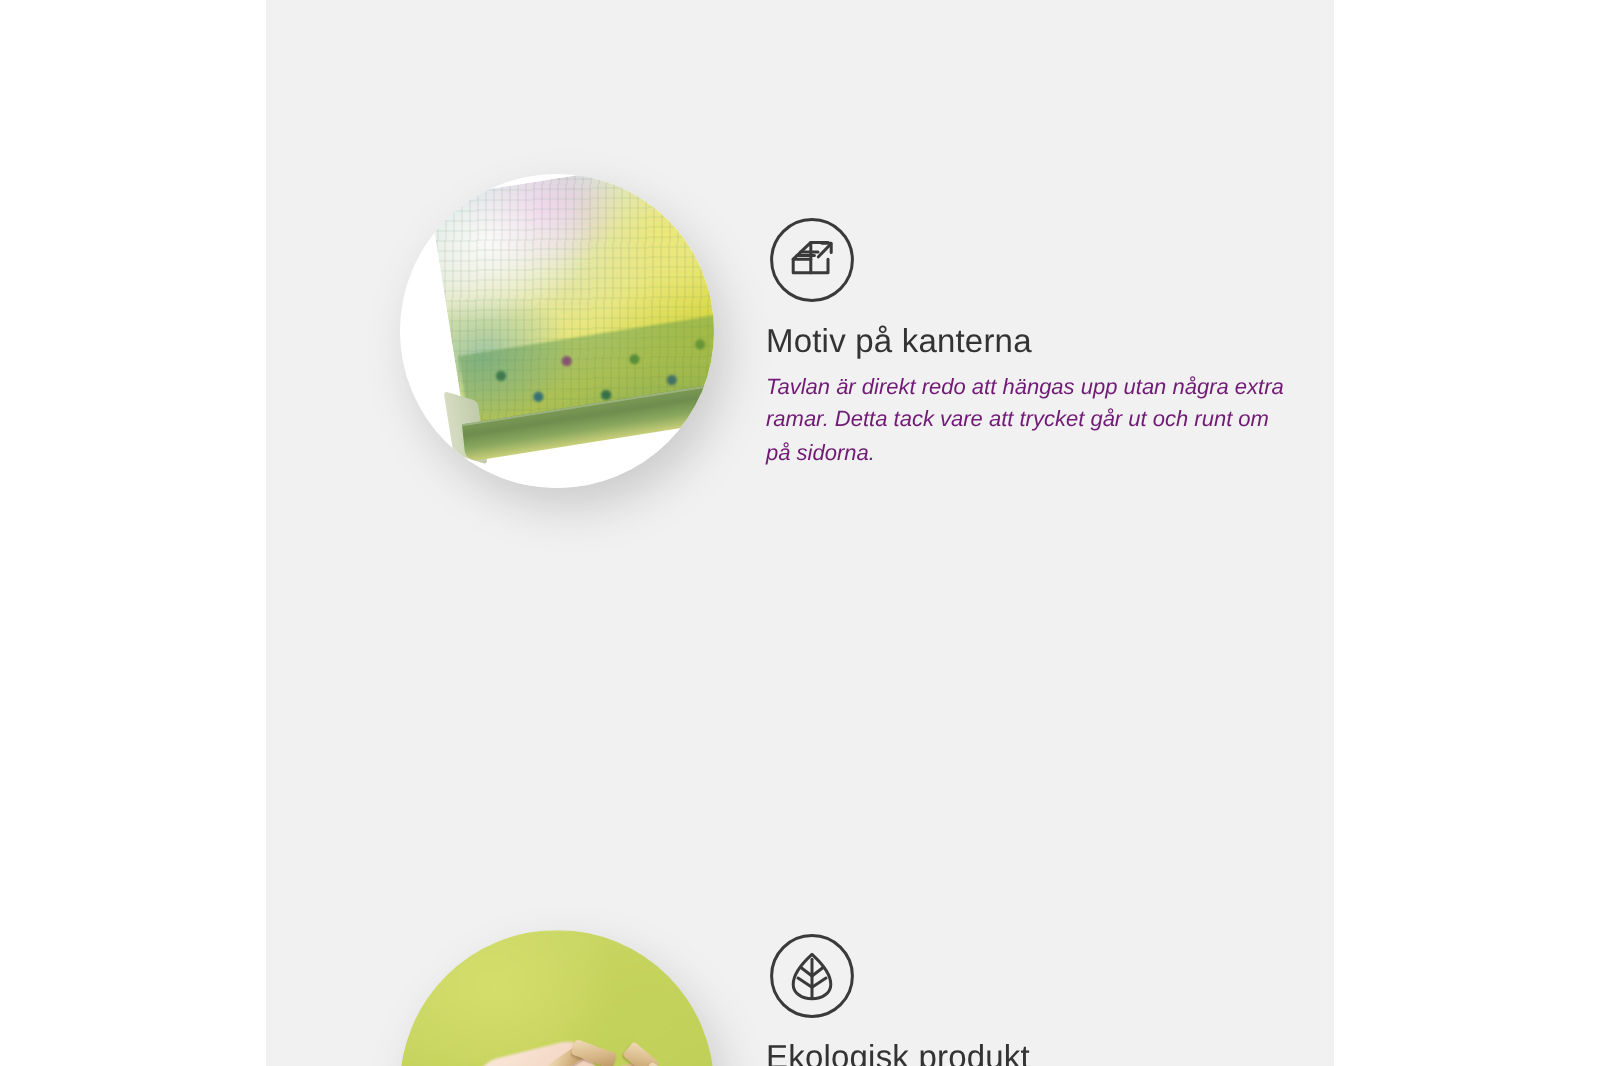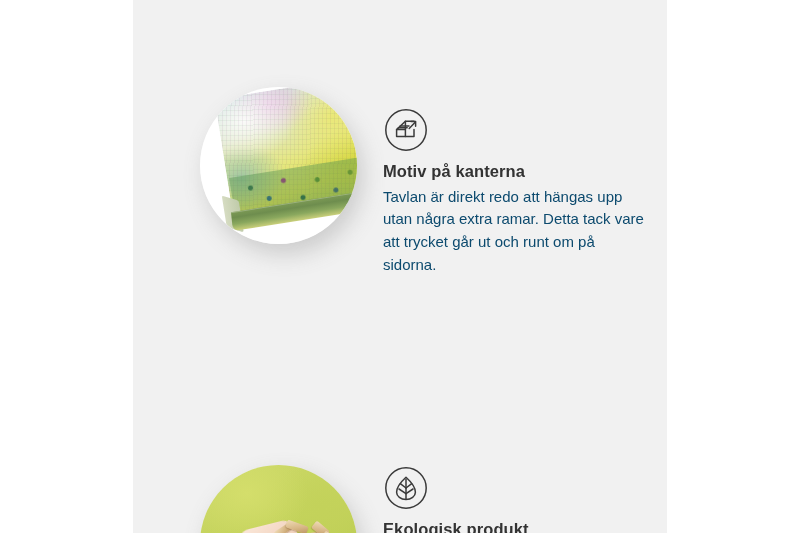--- a/index.html
+++ b/index.html
@@ -205,7 +205,7 @@
   .feature-title {
     margin: 0 0 4px 0;
     font-size: 16.5px;
-    font-weight: 700;
+    font-weight: 400;
     line-height: 1.25;
     color: #333333;
     letter-spacing: .1px;

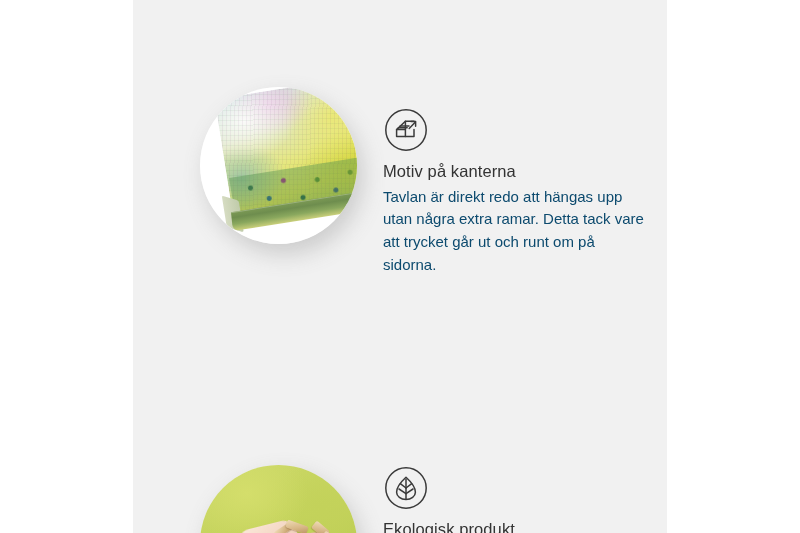--- a/index.html
+++ b/index.html
@@ -213,10 +213,11 @@
 
   .feature-desc {
     margin: 0;
-    font-size: 15px;
+    font-size: 11px;
     line-height: 1.52;
-    color: #0c4a6e;
+    color: #701a75;
     max-width: 262px;
+    font-style: italic;
   }
 </style>
 </head>

